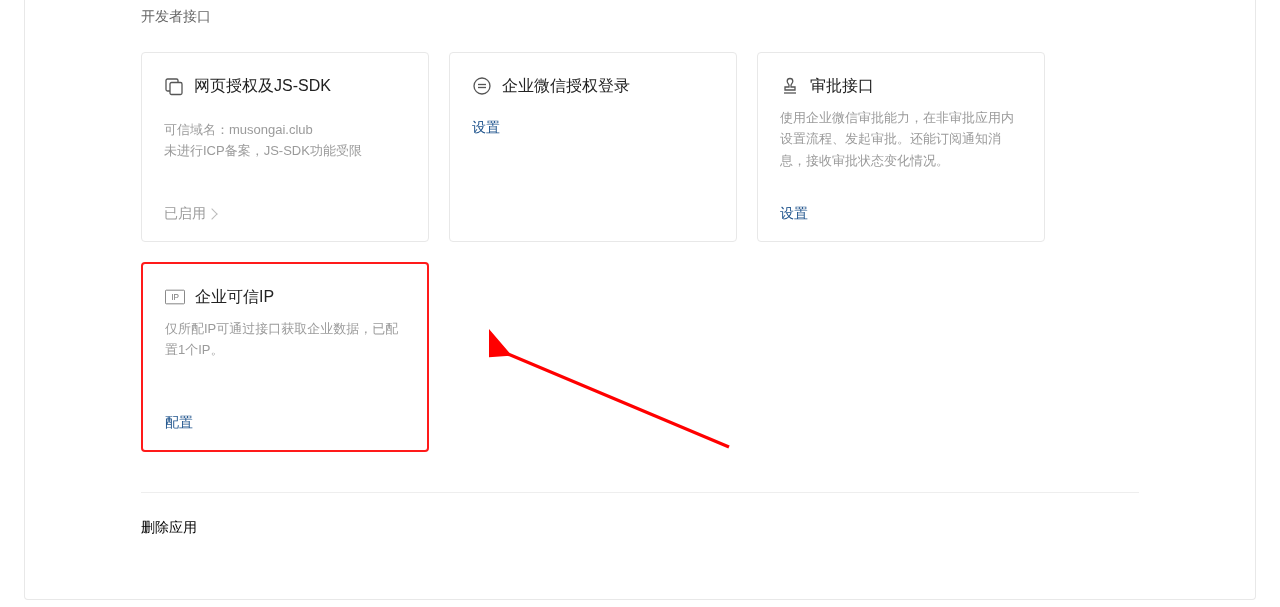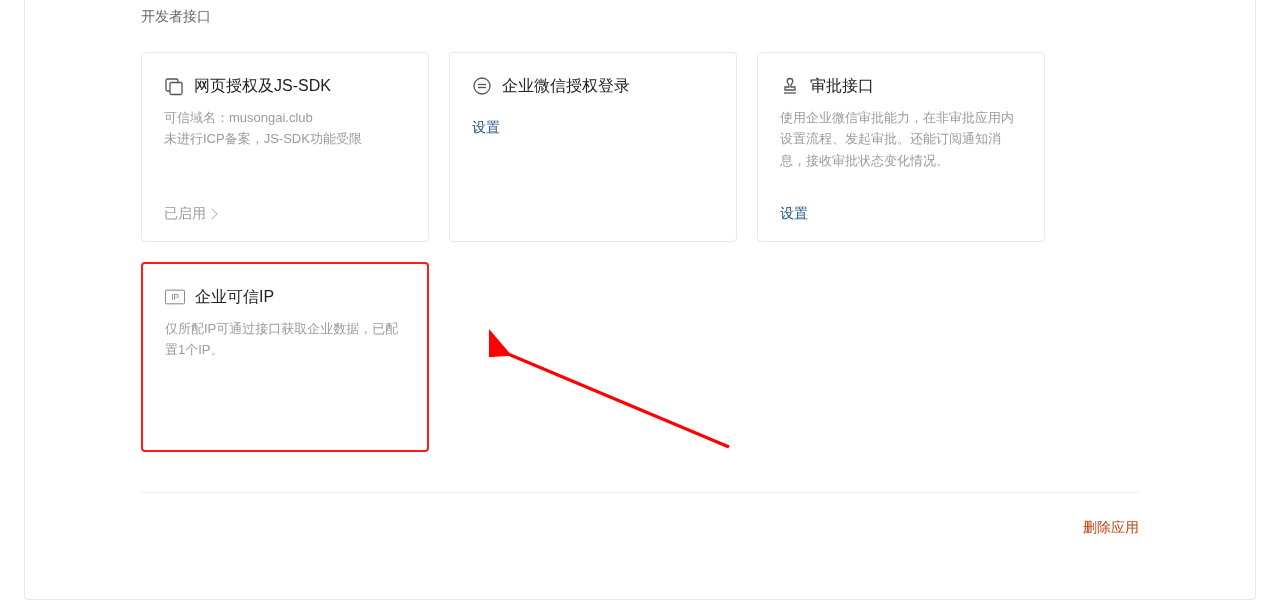--- a/index.html
+++ b/index.html
@@ -122,7 +122,7 @@
         </span>
         <span class="card-title">网页授权及JS-SDK</span>
       </div>
-      <div class="card-desc" style="white-space: pre-line;">可信域名：musongai.club
+      <div class="card-desc" style="white-space: pre-line; margin-top: 12px;">可信域名：musongai.club
 未进行ICP备案，JS-SDK功能受限</div>
       <div class="card-action muted">
         <span>已启用</span>

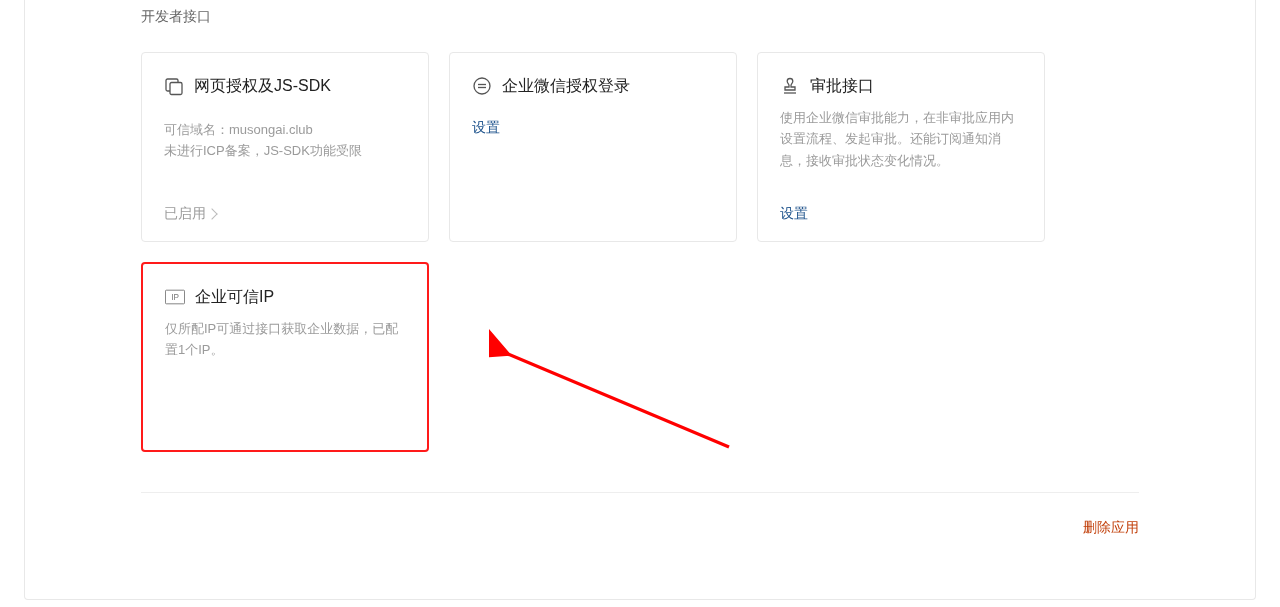--- a/index.html
+++ b/index.html
@@ -173,6 +173,9 @@
         <span class="card-title">企业可信IP</span>
       </div>
       <div class="card-desc">仅所配IP可通过接口获取企业数据，已配置1个IP。</div>
+      <div class="card-action">
+        <span>配置</span>
+      </div>
     </div>
 
   </div>

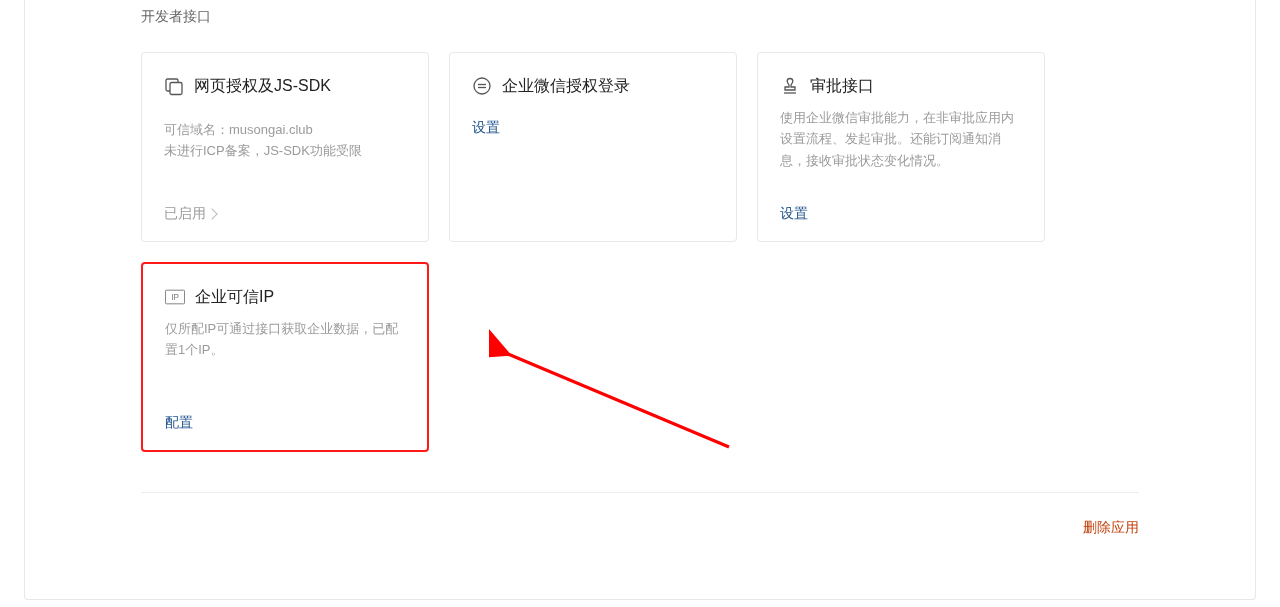--- a/index.html
+++ b/index.html
@@ -93,9 +93,8 @@
     }
     .delete-link {
       font-size: 14px;
-      color: #c2410c;
+      color: #000000;
       cursor: pointer;
-      text-align: right;
     }
     .arrow-annotation {
       position: absolute;

